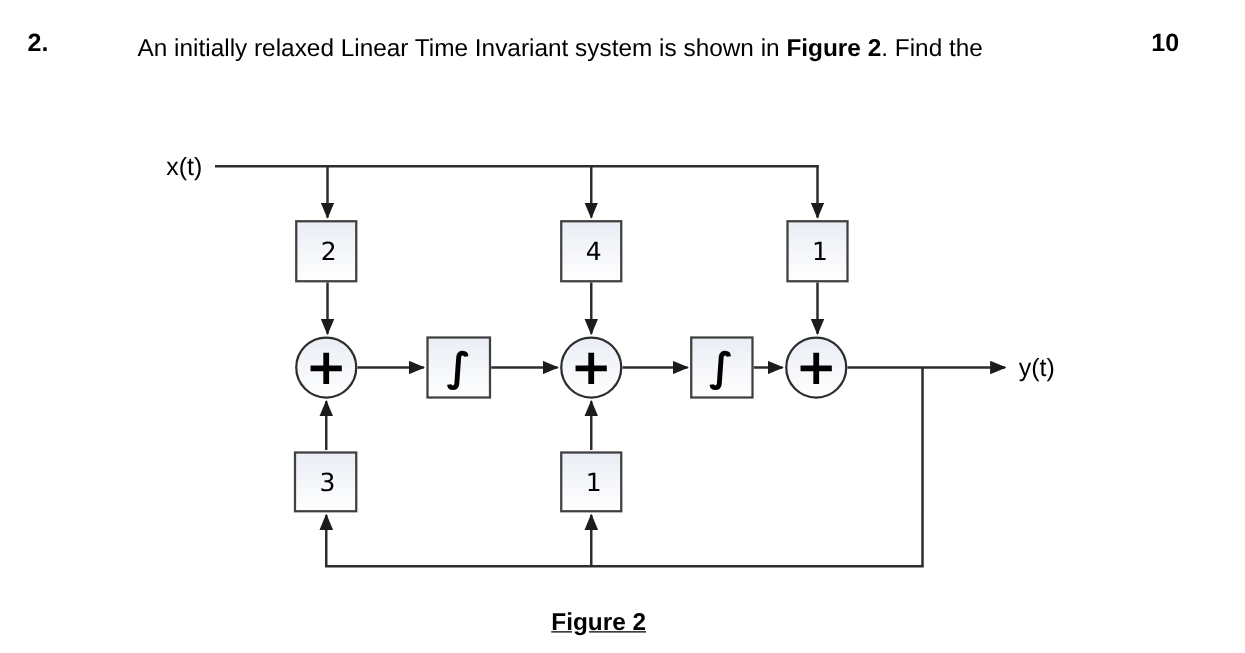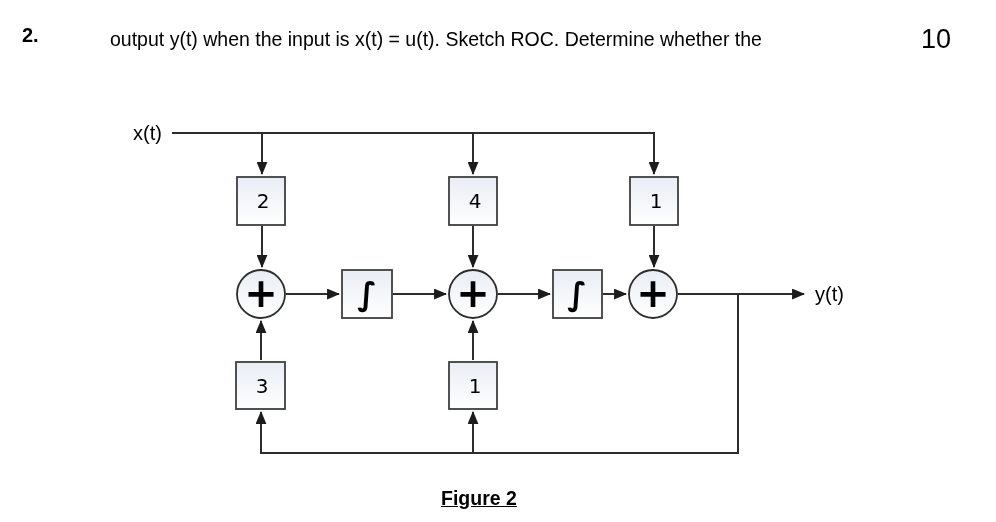--- a/index.html
+++ b/index.html
@@ -148,6 +148,7 @@
   <div class="abs" id="q-number">2.</div>
 
   <div class="abs" id="q-text">
+    <div><span>An initially relaxed Linear Time Invariant system is shown in </span><b>Figure 2</b><span>. Find the</span></div>
     <div>output y(t) when the input is x(t) = u(t). Sketch ROC. Determine whether the</div>
   </div>
 

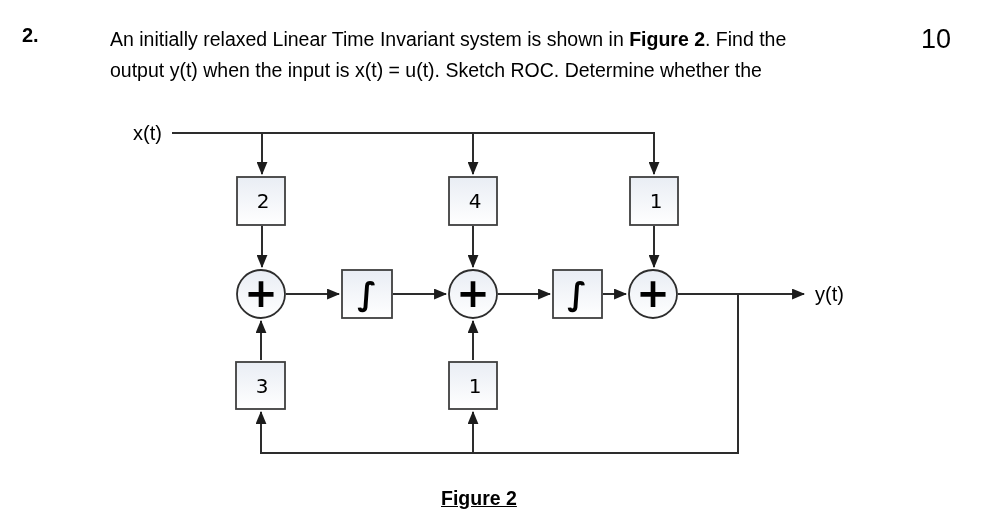--- a/index.html
+++ b/index.html
@@ -19,7 +19,7 @@
   }
   #q-marks {
     left: 921px; top: 24px;
-    font-size: 27px; font-weight: normal;
+    font-size: 20px; font-weight: bold;
   }
   #q-text {
     left: 110px; top: 24px;

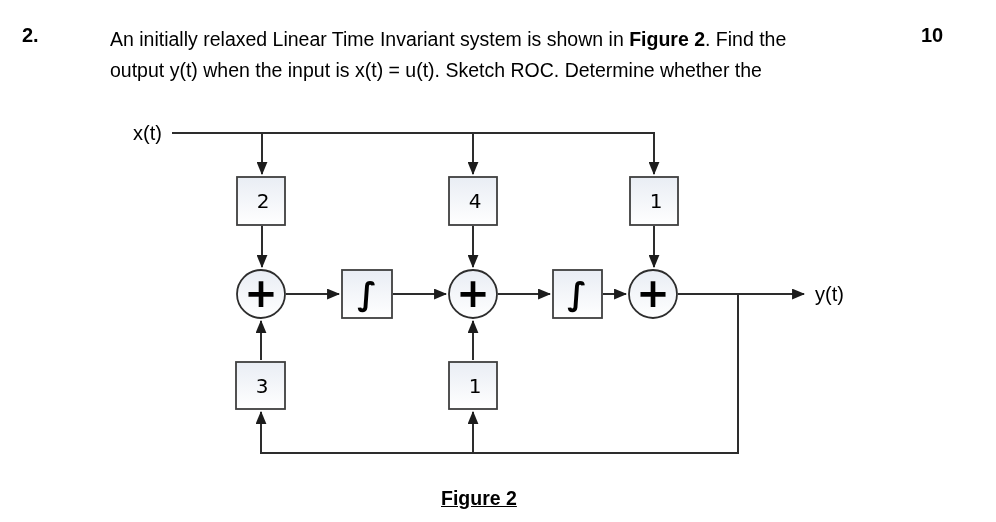--- a/index.html
+++ b/index.html
@@ -149,7 +149,6 @@
 
   <div class="abs" id="q-text">
     <div><span>An initially relaxed Linear Time Invariant system is shown in </span><b>Figure 2</b><span>. Find the</span></div>
-    <div>output y(t) when the input is x(t) = u(t). Sketch ROC. Determine whether the</div>
   </div>
 
   <div class="abs" id="q-marks">10</div>

